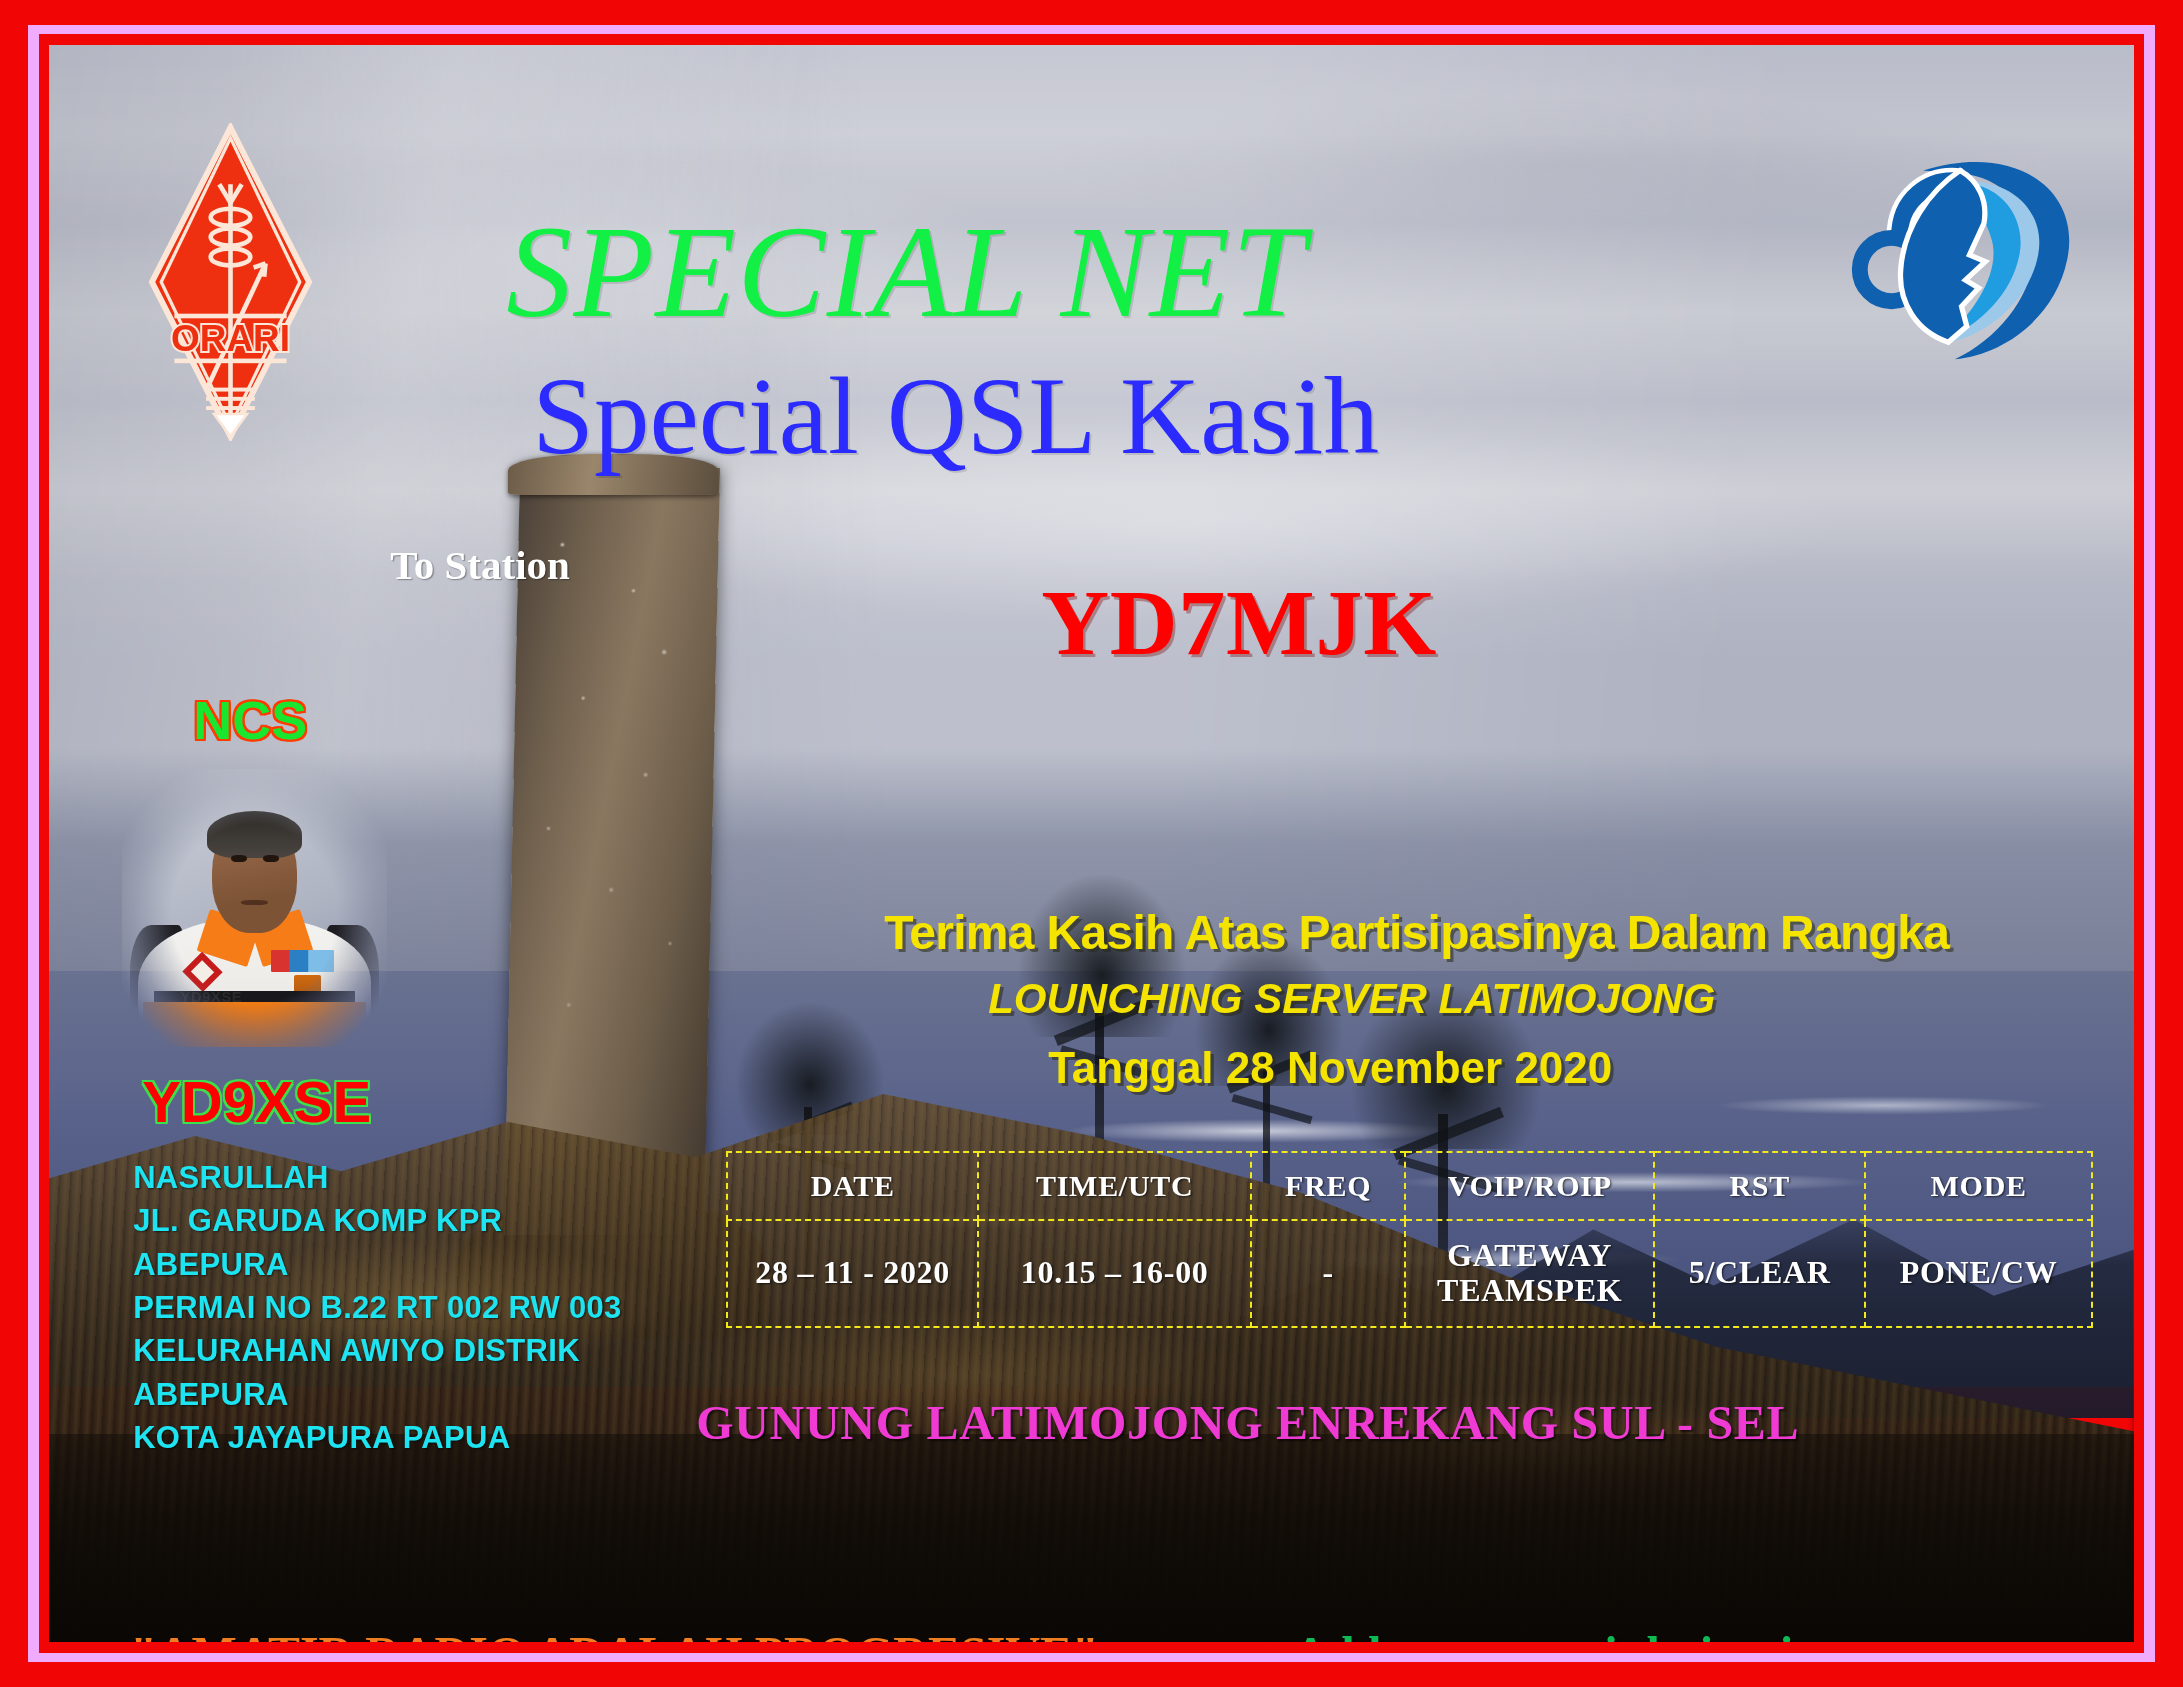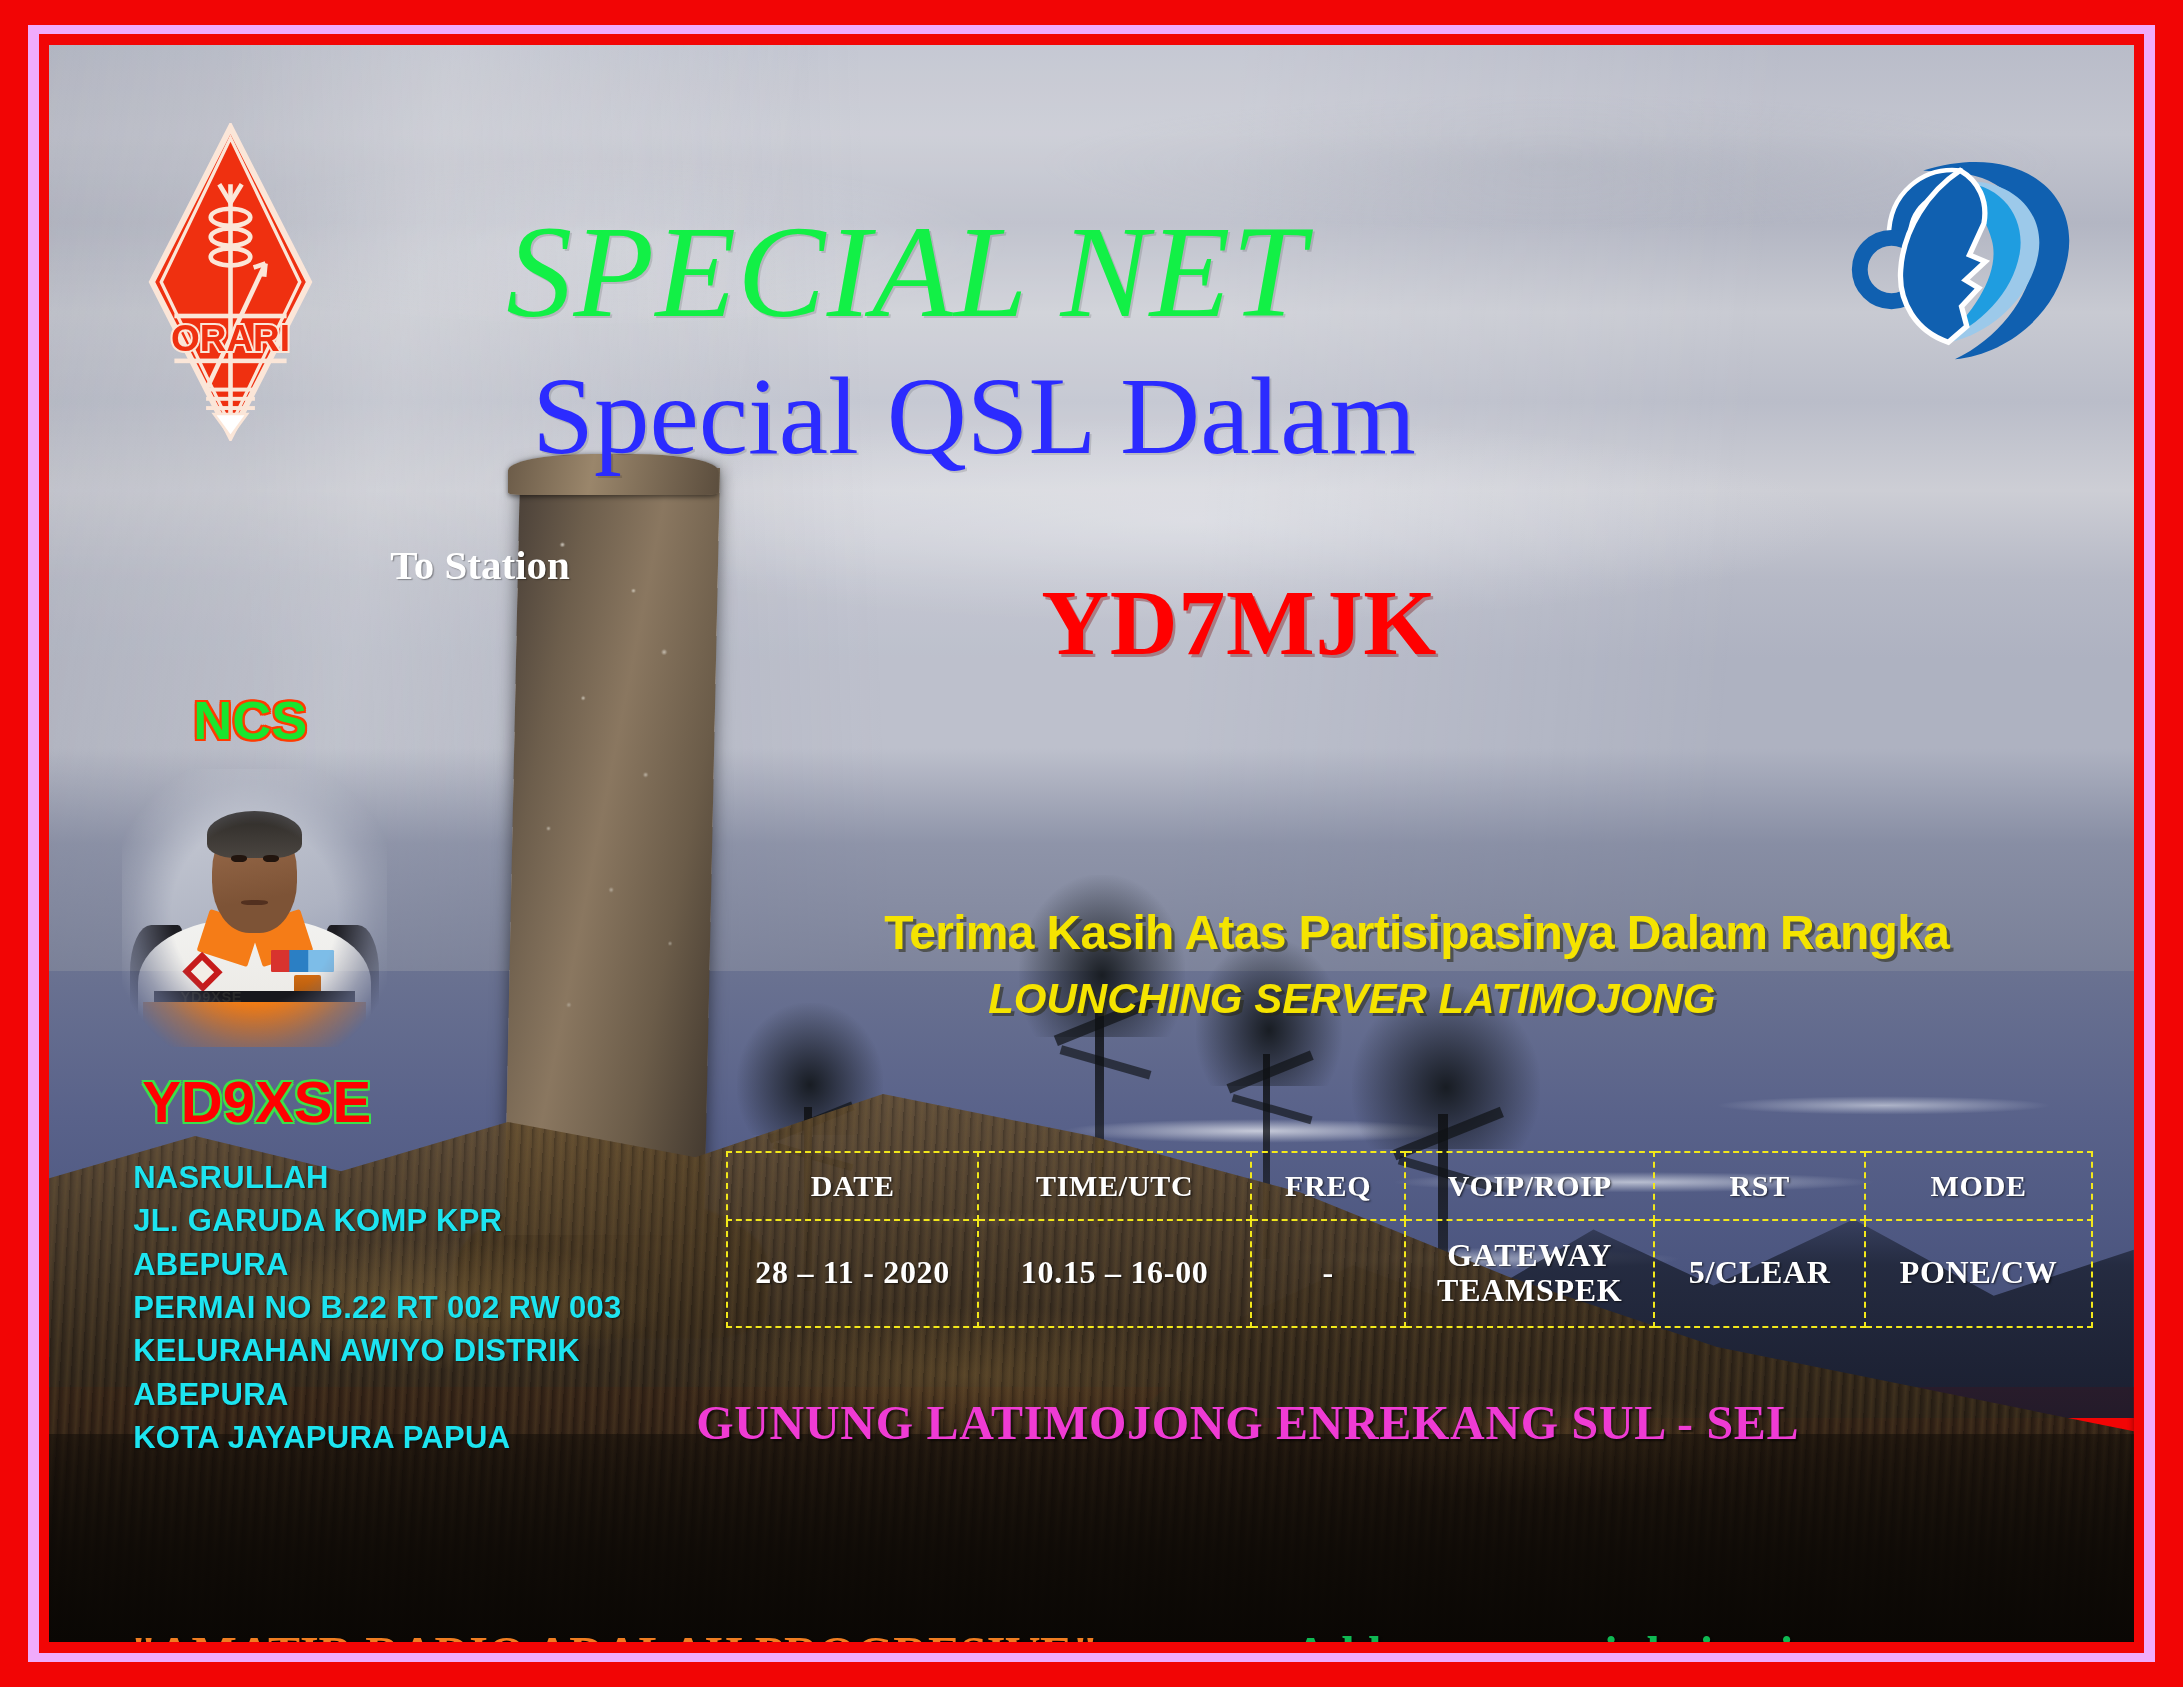--- a/index.html
+++ b/index.html
@@ -276,7 +276,7 @@
      </div>
 
      <div class="abs" id="special-net">SPECIAL NET</div>
-     <div class="abs" id="special-qsl">Special QSL Dalam</div>
+     <div class="abs" id="special-qsl">Special QSL Kasih</div>
      <div class="abs" id="to-station">To Station</div>
      <div class="abs" id="callsign">YD7MJK</div>
 

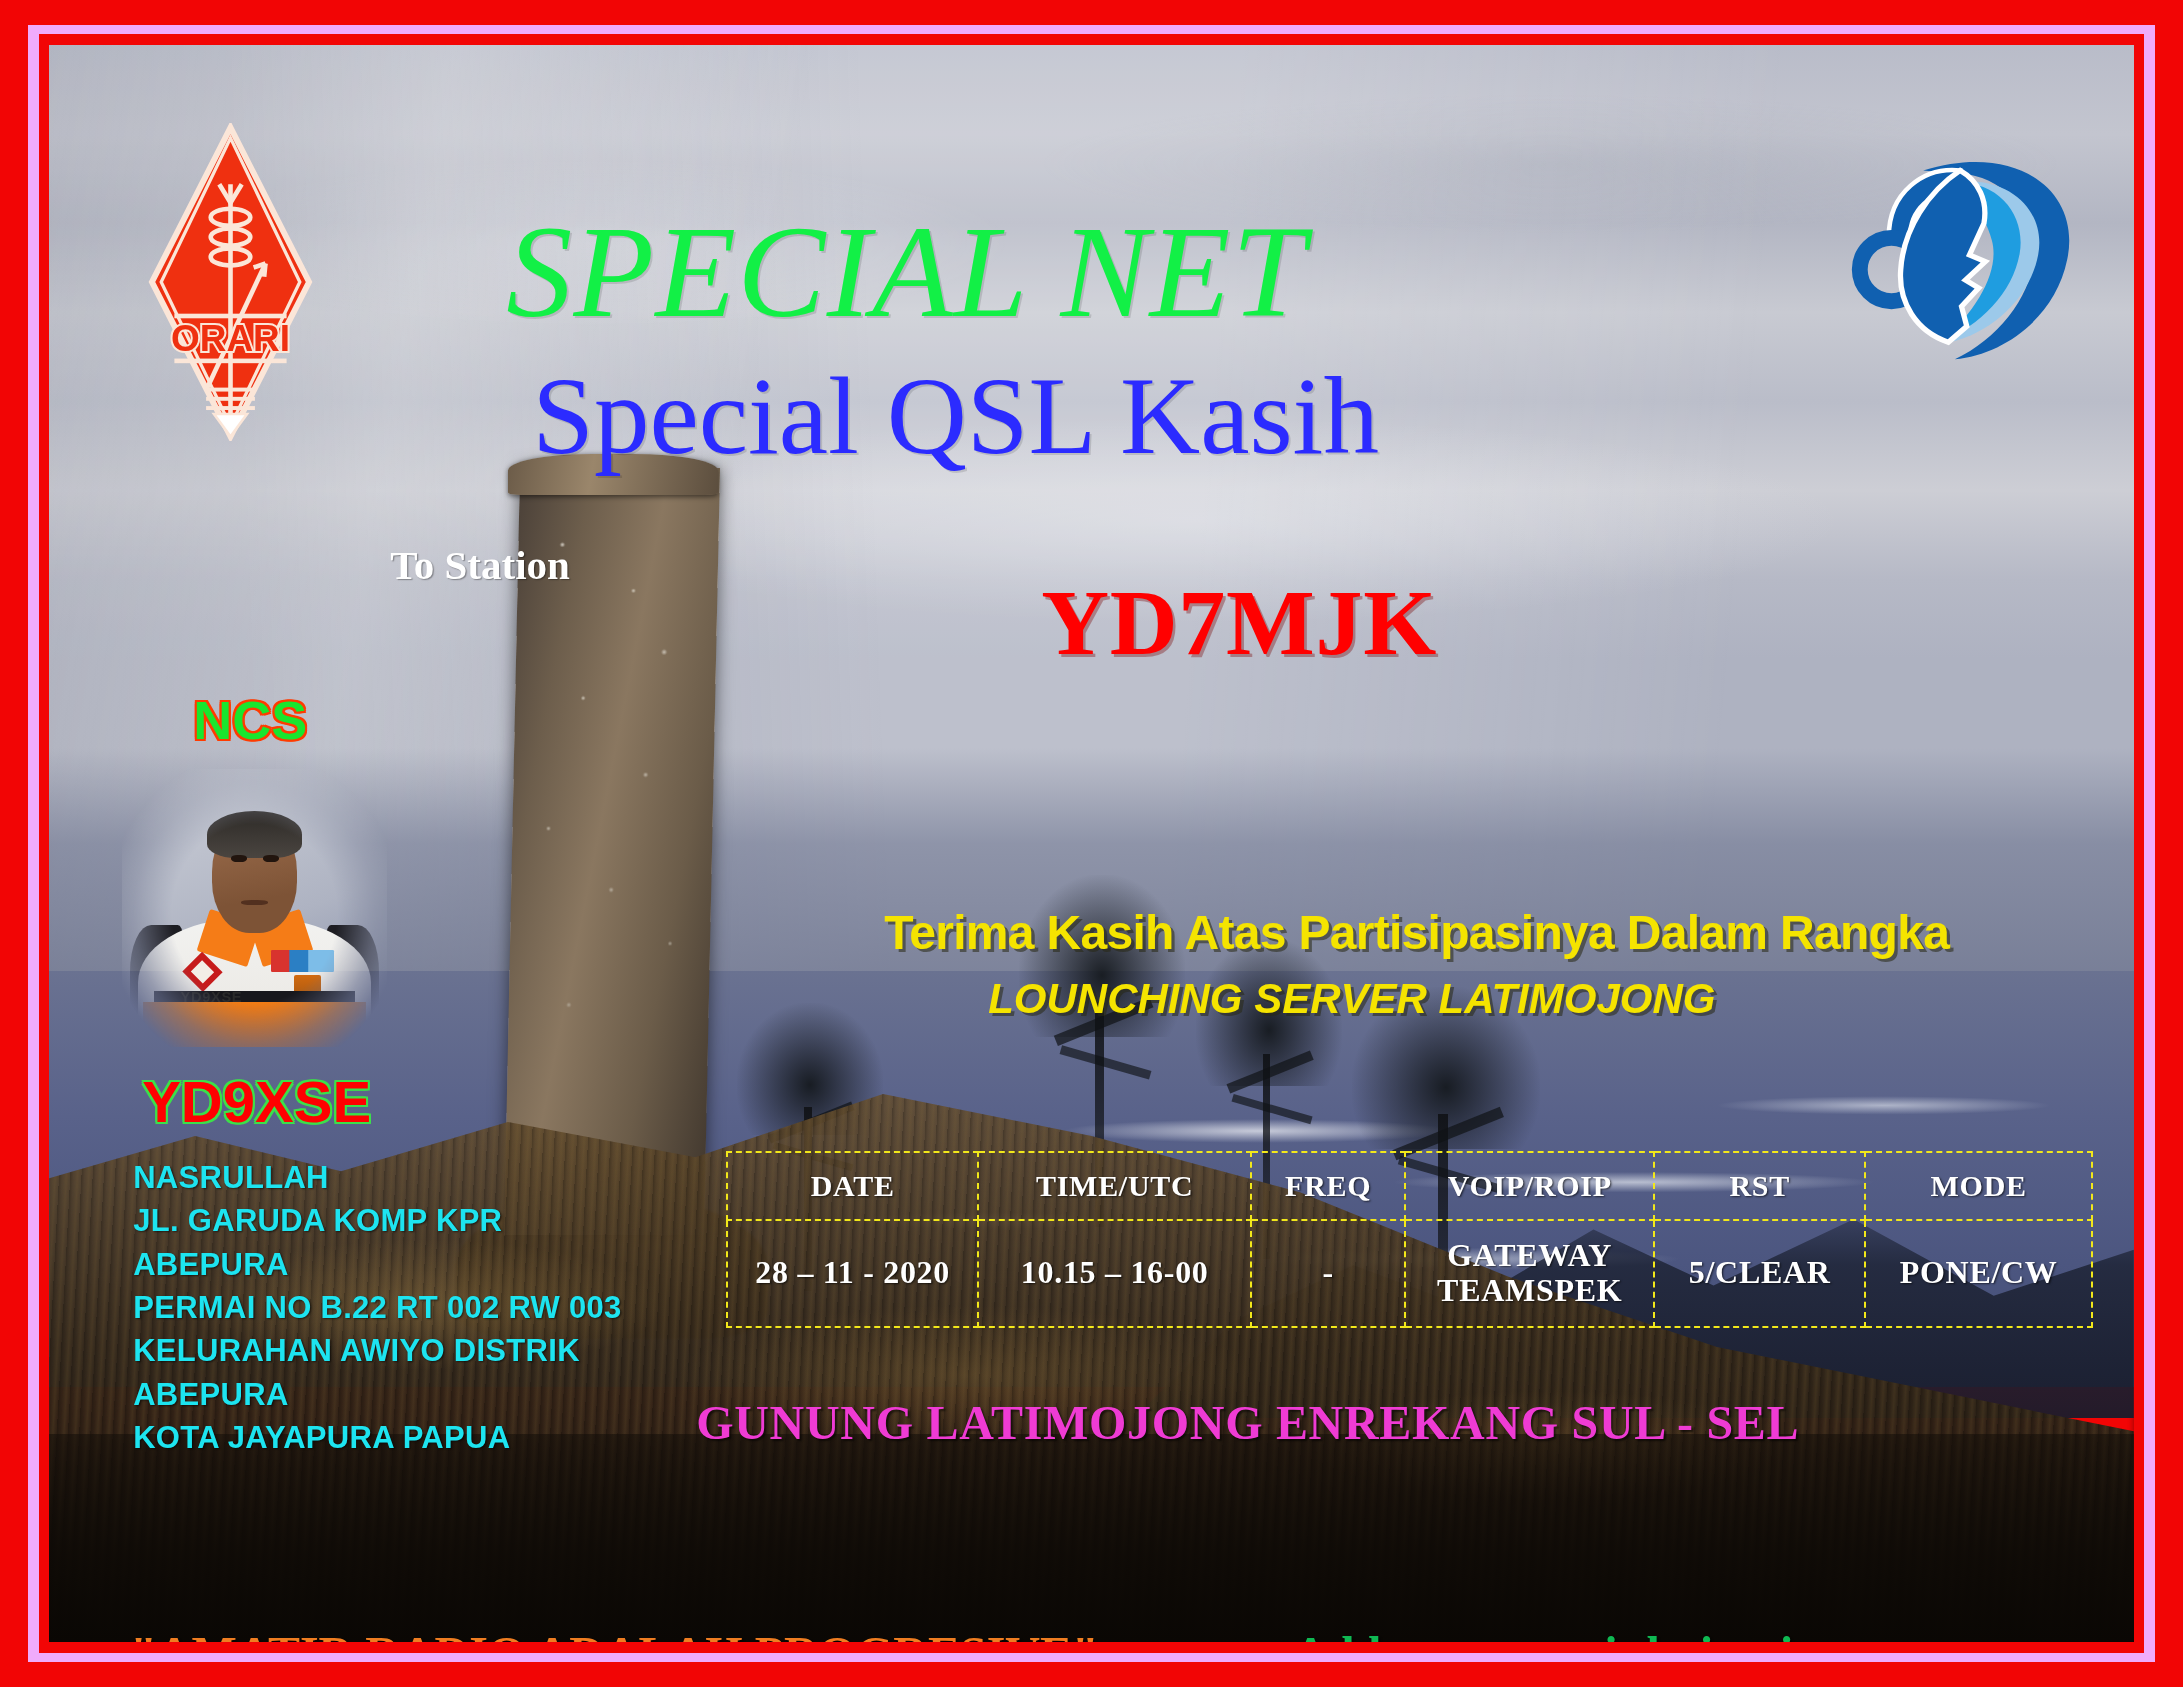--- a/index.html
+++ b/index.html
@@ -282,6 +282,7 @@
 
      <div class="abs ylw" id="thanks1">Terima Kasih Atas Partisipasinya Dalam Rangka</div>
      <div class="abs ylw" id="thanks2">LOUNCHING SERVER LATIMOJONG</div>
+     <div class="abs ylw" id="thanks3">Tanggal  28  November  2020</div>
 
      <div class="abs" id="ncs">NCS</div>
 

